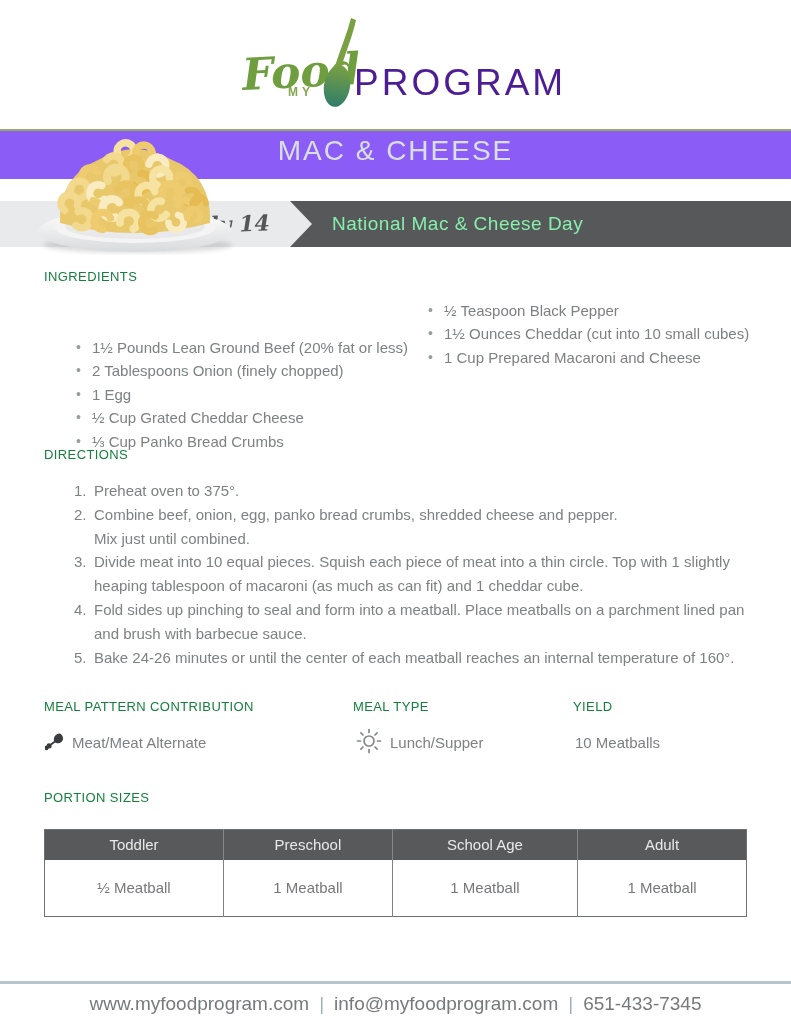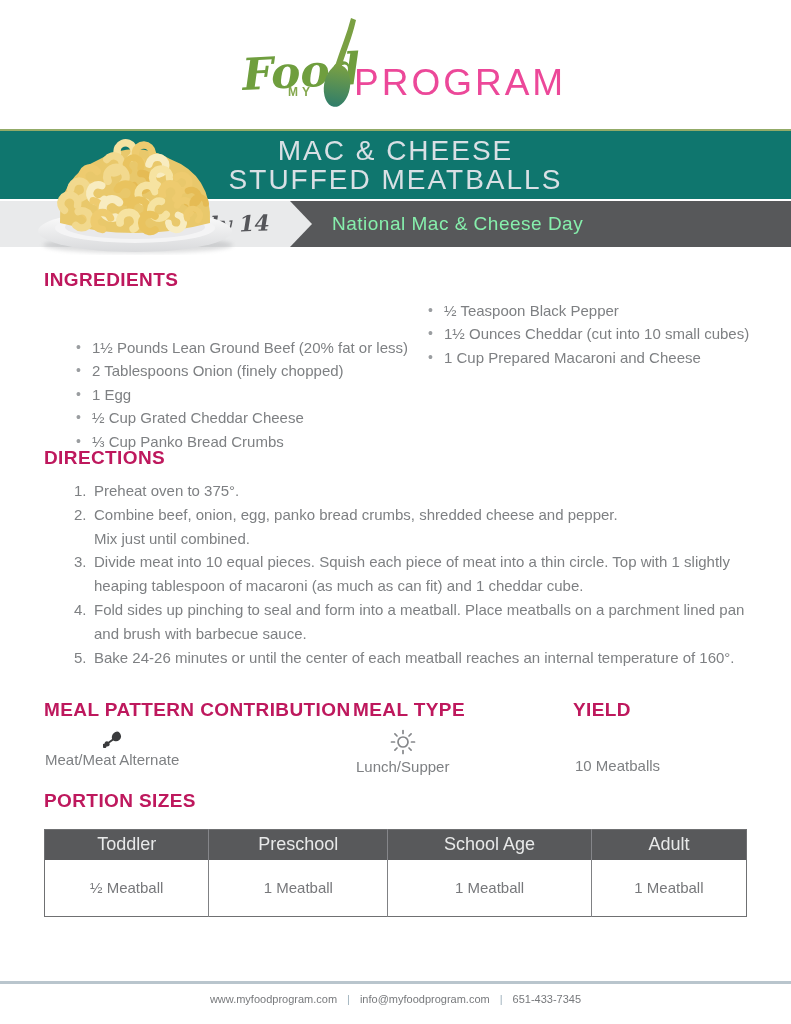--- a/index.html
+++ b/index.html
@@ -24,7 +24,7 @@
   .logo-spoon { position:absolute; left:80px; top:0px; }
   .logo-program {
     position:absolute; left:116px; top:46px;
-    font-size:37px; font-weight:300; letter-spacing:3px; color:#ec4899;
+    font-size:37px; font-weight:300; letter-spacing:3px; color:#4c1d95;
   }
 
   

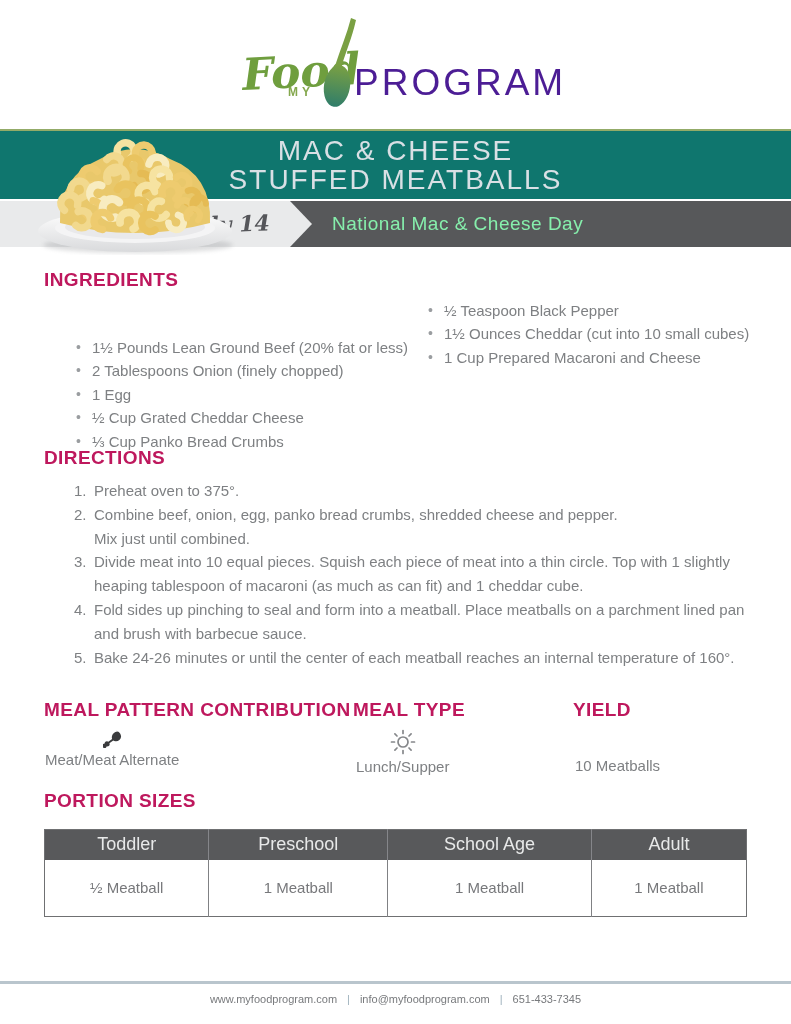--- a/index.html
+++ b/index.html
@@ -30,8 +30,8 @@
   
   .green-line { position:absolute; left:0; top:129px; width:791px; height:2px; background:#93ab68; }
   .blue-band {
-    position:absolute; left:0; top:131px; width:791px; height:68px;
-    background:#0f766e; text-align:center; padding-top:5px;
+    position:absolute; left:0; top:131px; width:791px; height:48px;
+    background:#8b5cf6; text-align:center; padding-top:5px;
   }
   .blue-band .t1, .blue-band .t2 {
     color:#d9e0e5; font-weight:300; font-size:28px; line-height:29px; letter-spacing:2px;

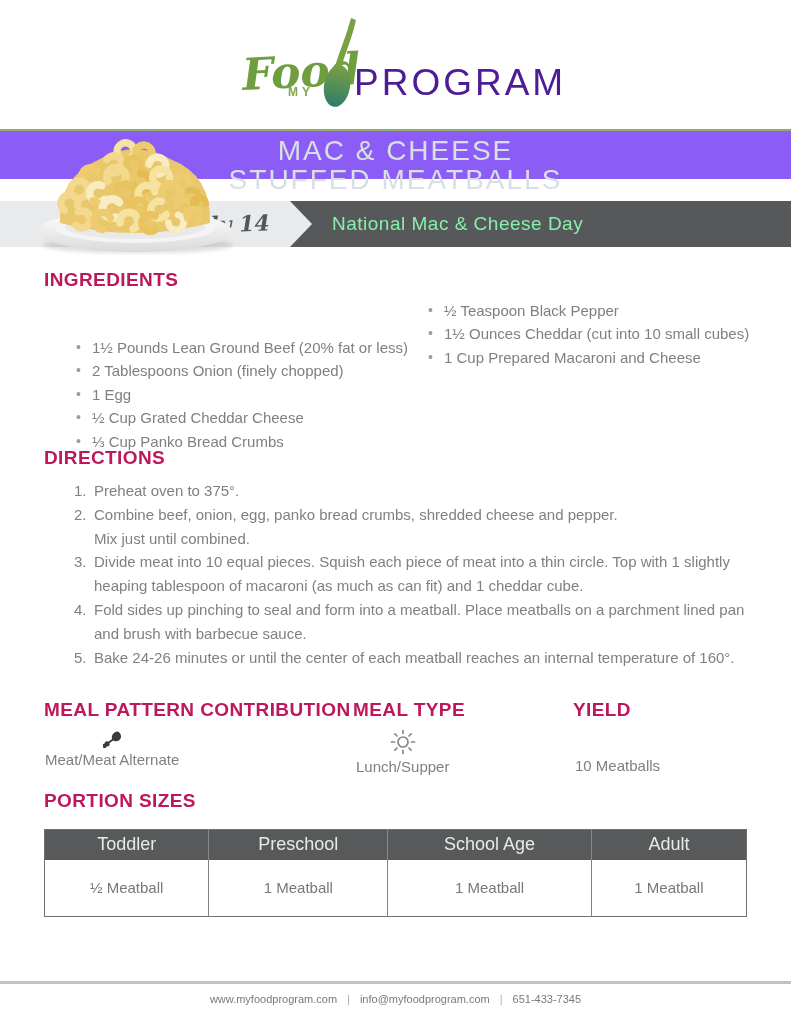--- a/index.html
+++ b/index.html
@@ -139,7 +139,6 @@
   <div class="green-line"></div>
   <div class="blue-band">
     <div class="t1">MAC &amp; CHEESE</div>
-    <div class="t2">STUFFED MEATBALLS</div>
   </div>
   <div class="ribbon">
     <div class="ribbon-dark">

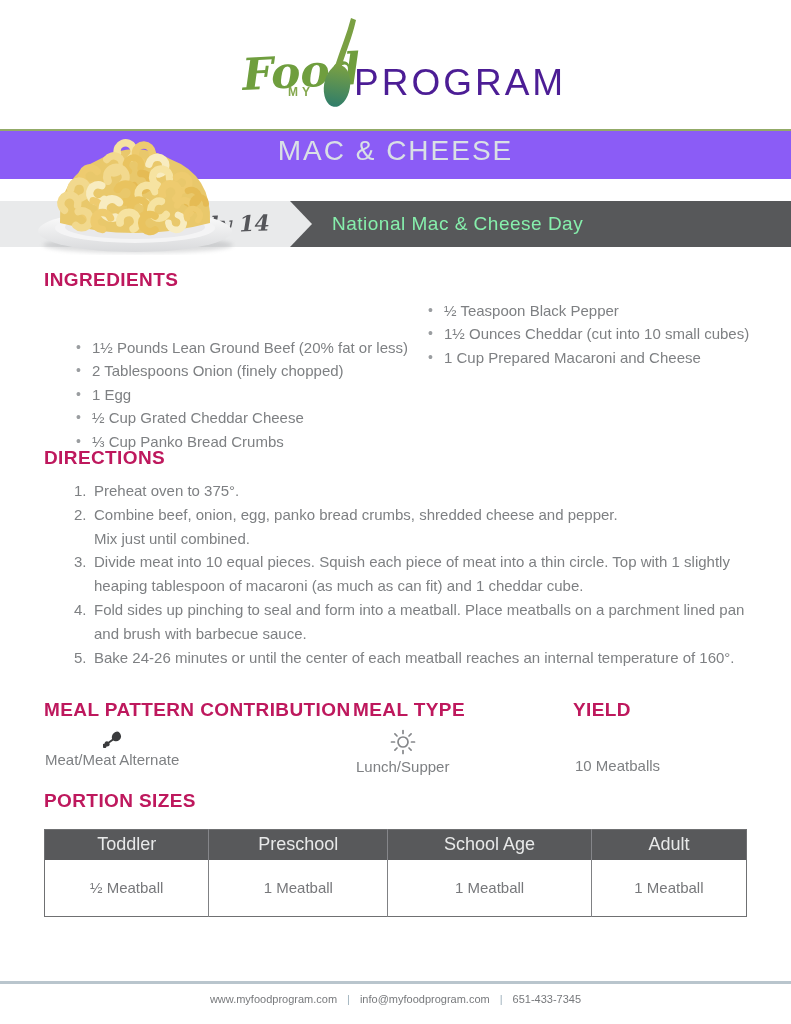--- a/index.html
+++ b/index.html
@@ -56,8 +56,8 @@
 
   
   .sec-head {
-    position:absolute; left:44px; font-size:19px; font-weight:bold;
-    letter-spacing:0.4px; color:#be185d;
+    position:absolute; left:44px; font-size:13px; font-weight:normal;
+    letter-spacing:0.4px; color:#15803d;
   }
   .ing-head { top:269px; }
   .ing-col { position:absolute; top:299px; list-style:none; }

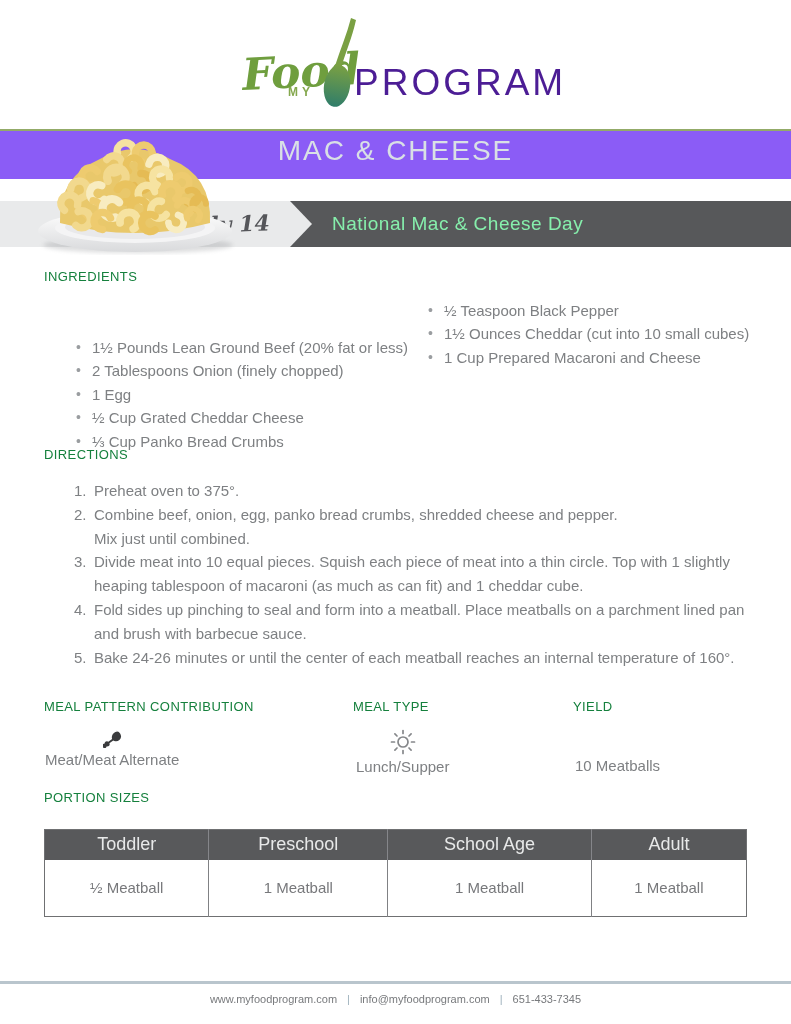--- a/index.html
+++ b/index.html
@@ -83,8 +83,8 @@
   .meal-head-pattern { top:699px; left:44px; }
   .meal-head-type    { top:699px; left:353px; }
   .meal-head-yield   { top:699px; left:573px; }
-  .meal-val { position:absolute; display:flex; align-items:center; 
-              font-size:15px; color:#7e8083; height:26px;flex-direction:column; }
+  .meal-val { position:absolute; display:flex; align-items:center; gap:8px;
+              font-size:15px; color:#7e8083; height:26px; }
   .meal-val.pattern { left:45px;  top:729px; }
   .meal-val.type    { left:356px; top:729px; }
   .meal-val.yield   { left:575px; top:729px;margin-top:28px; }

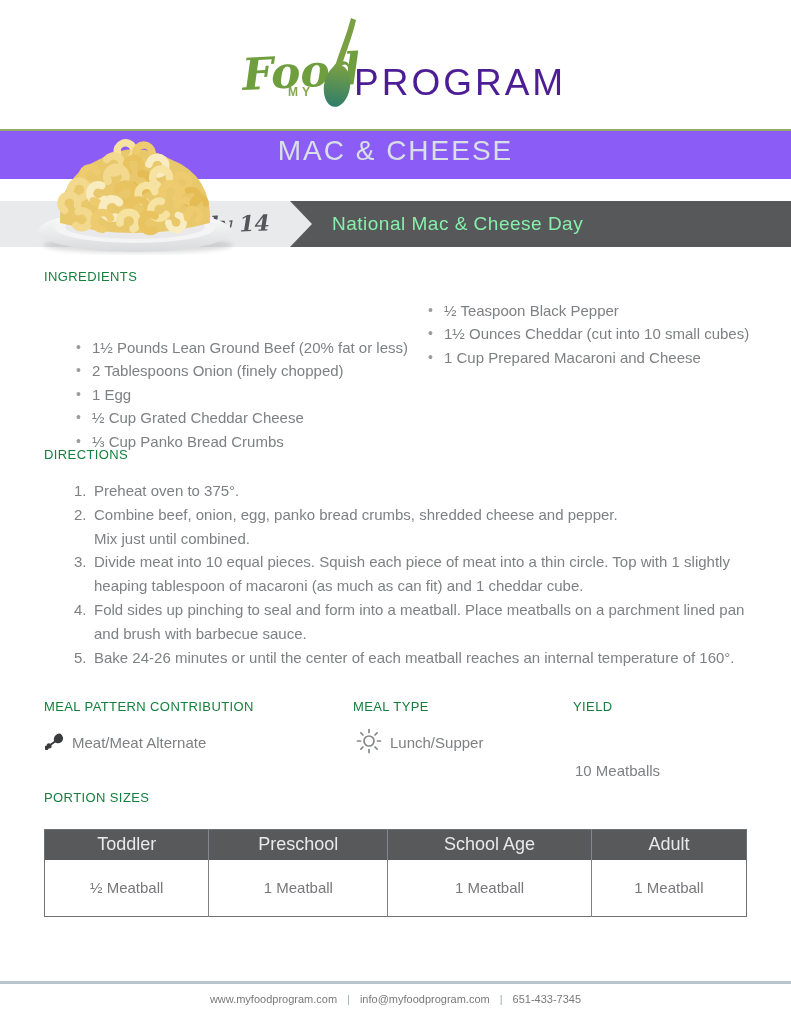--- a/index.html
+++ b/index.html
@@ -87,7 +87,7 @@
               font-size:15px; color:#7e8083; height:26px; }
   .meal-val.pattern { left:45px;  top:729px; }
   .meal-val.type    { left:356px; top:729px; }
-  .meal-val.yield   { left:575px; top:729px;margin-top:28px; }
+  .meal-val.yield   { left:575px; top:729px; }
 
   .portion-head { top:790px; }
   .portion-table {

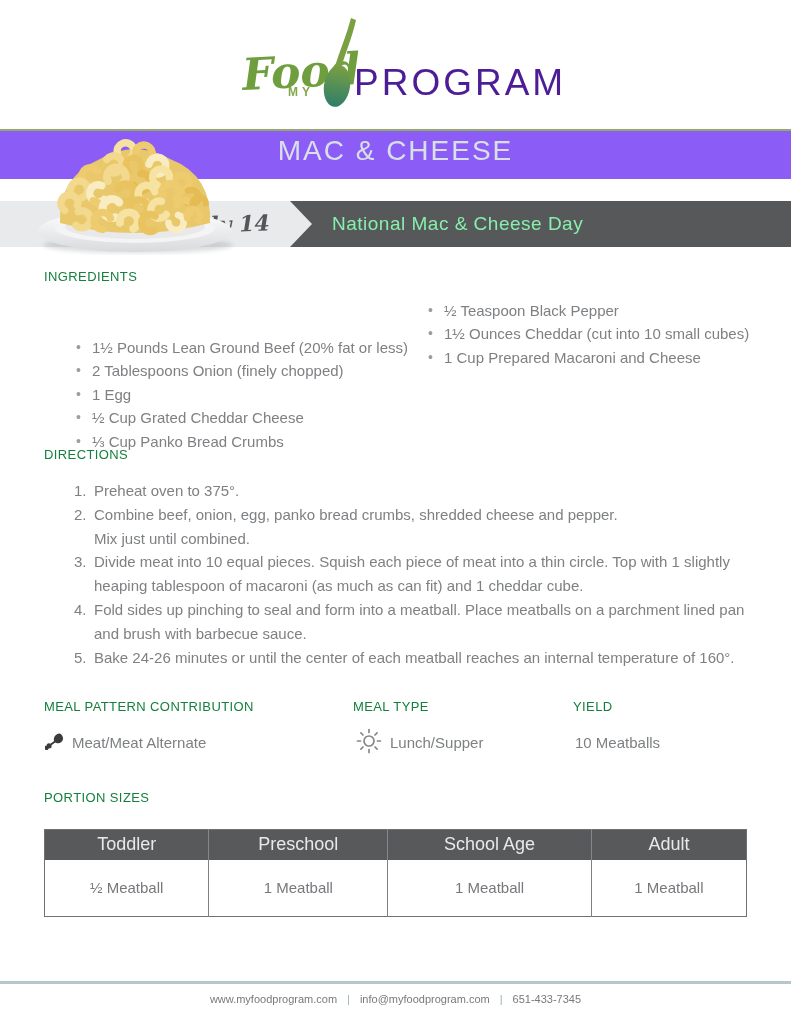--- a/index.html
+++ b/index.html
@@ -95,7 +95,7 @@
     border:1px solid #6f7072;
   }
   .portion-table th {
-    background:#58595b; color:#e8e9e9; font-weight:400; font-size:18px;
+    background:#58595b; color:#e8e9e9; font-weight:400; font-size:15px;
     height:30px; border-left:1px solid #85868a;
   }
   .portion-table th:first-child { border-left:none; }

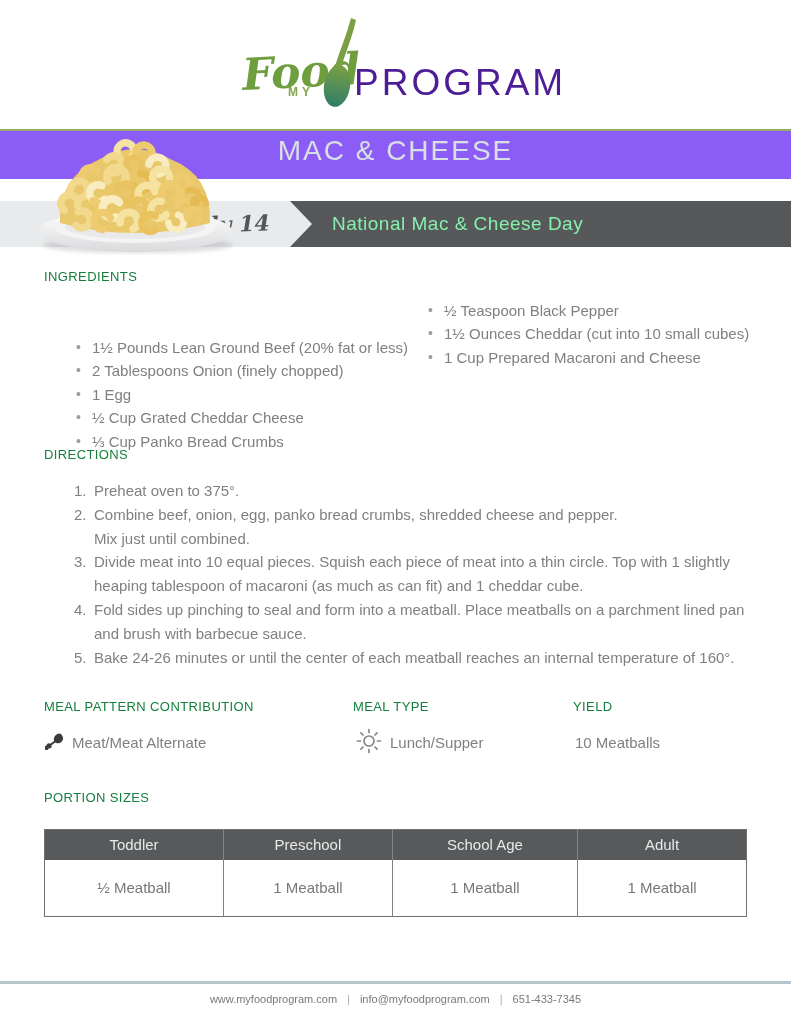--- a/index.html
+++ b/index.html
@@ -109,7 +109,7 @@
   .footer-line { position:absolute; left:0; top:981px; width:791px; height:3px; background:#b9c5cd; }
   .footer-text {
     position:absolute; left:0; top:993px; width:791px; text-align:center;
-    font-size:11px; color:#77797c; font-weight:300;
+    font-size:19px; color:#77797c; font-weight:300;
   }
   .footer-sep { color:#9db0bc; padding:0 10px; font-weight:300; }
 </style>

